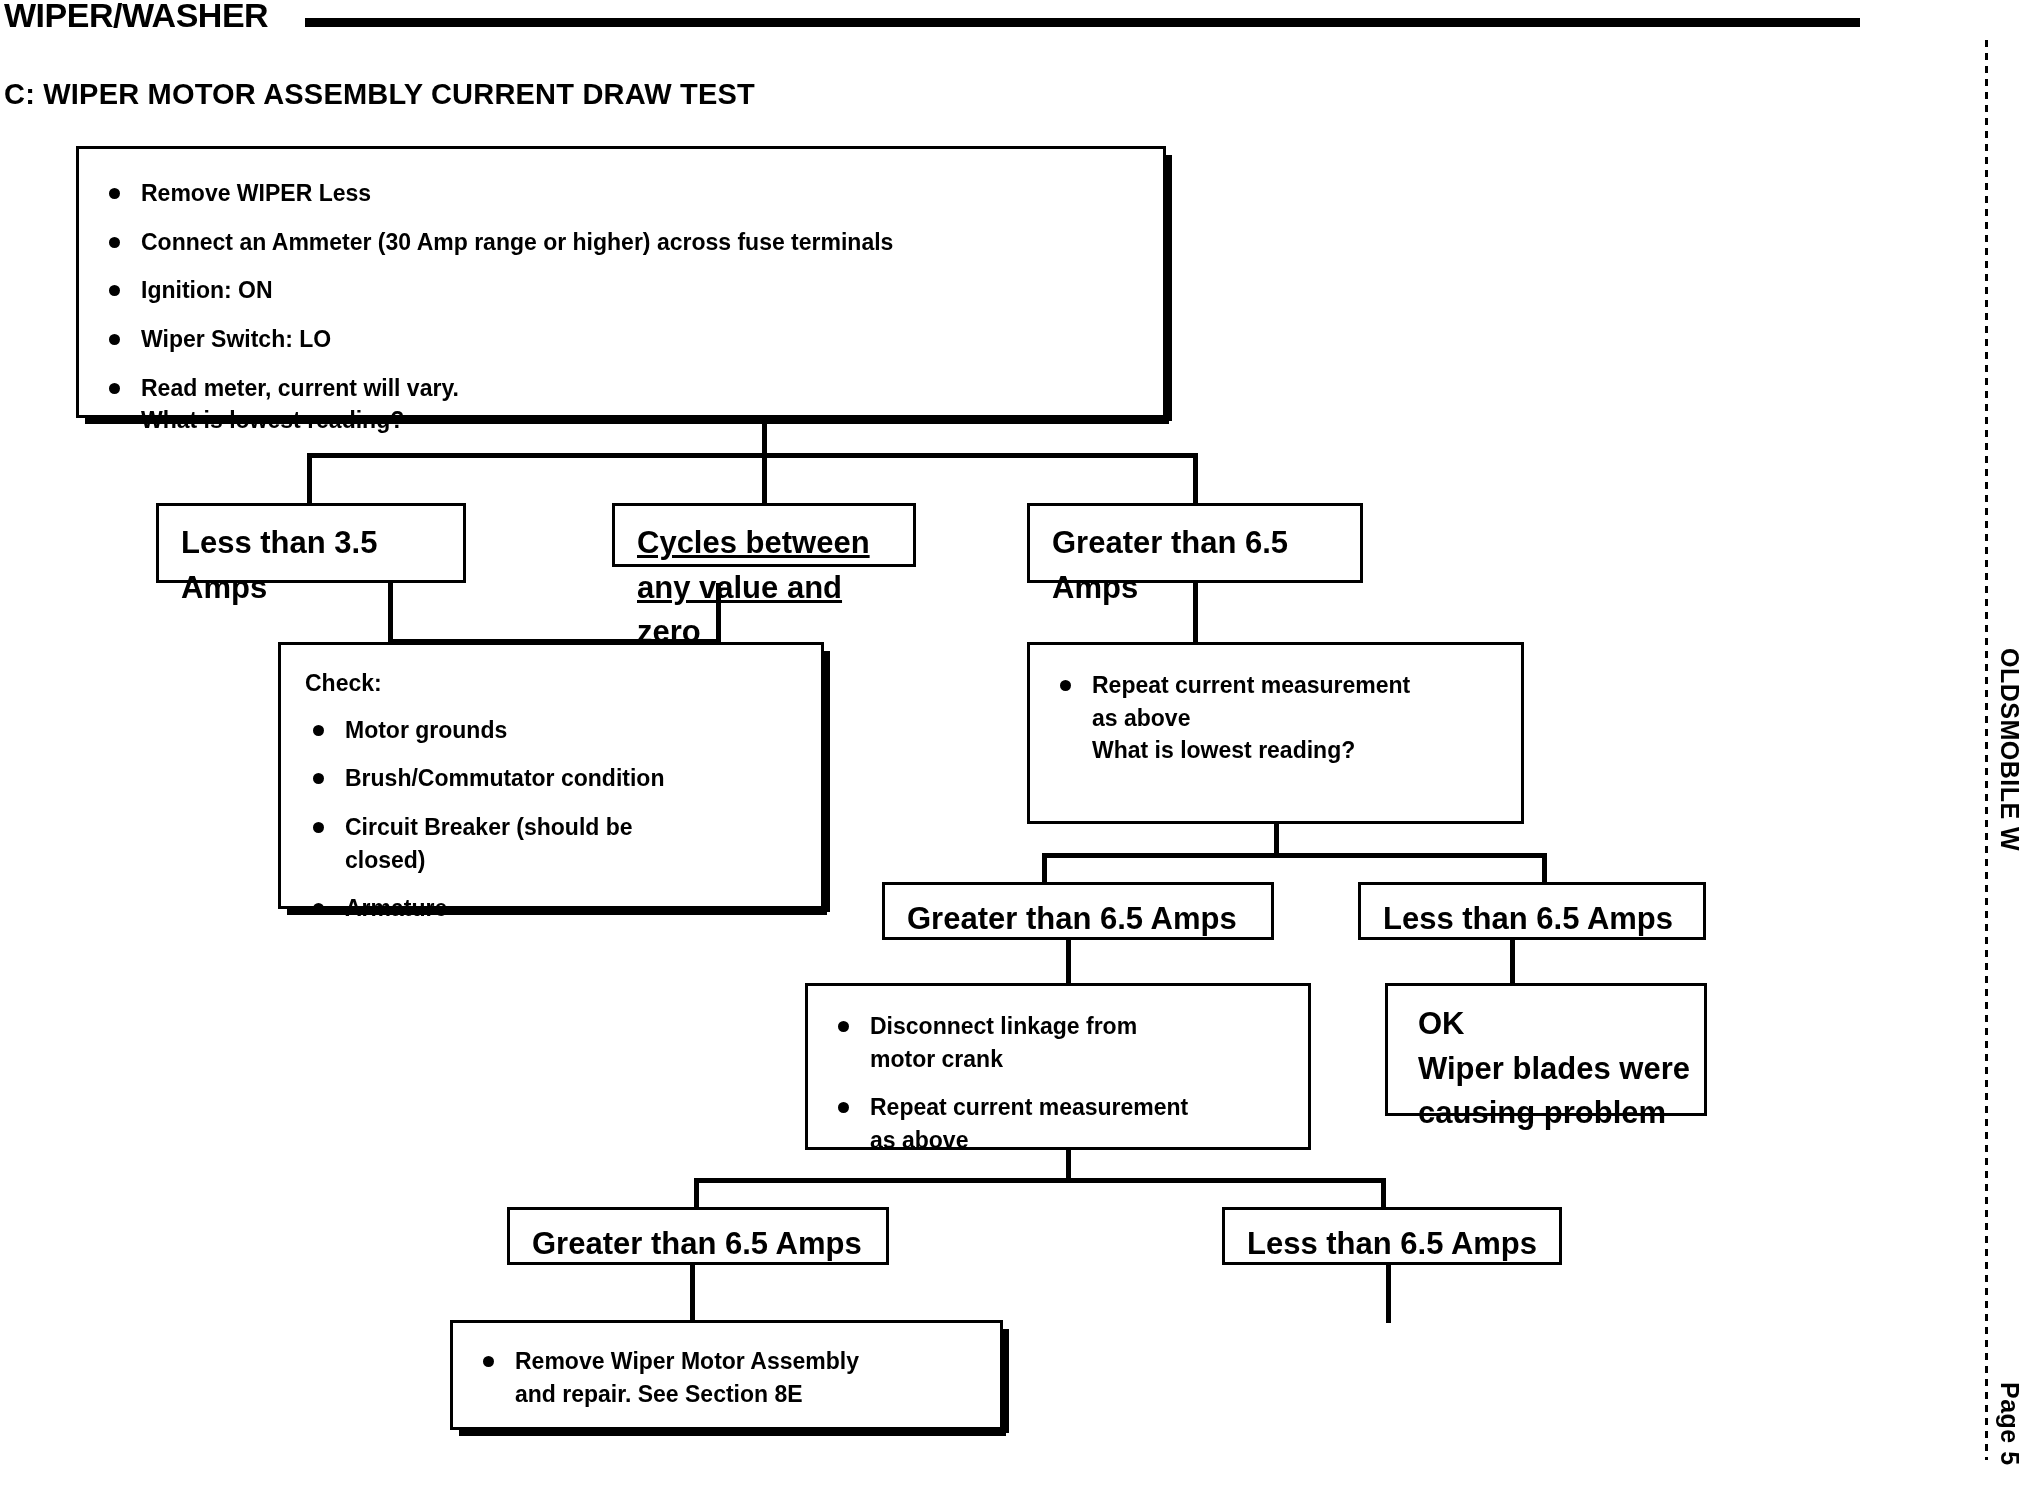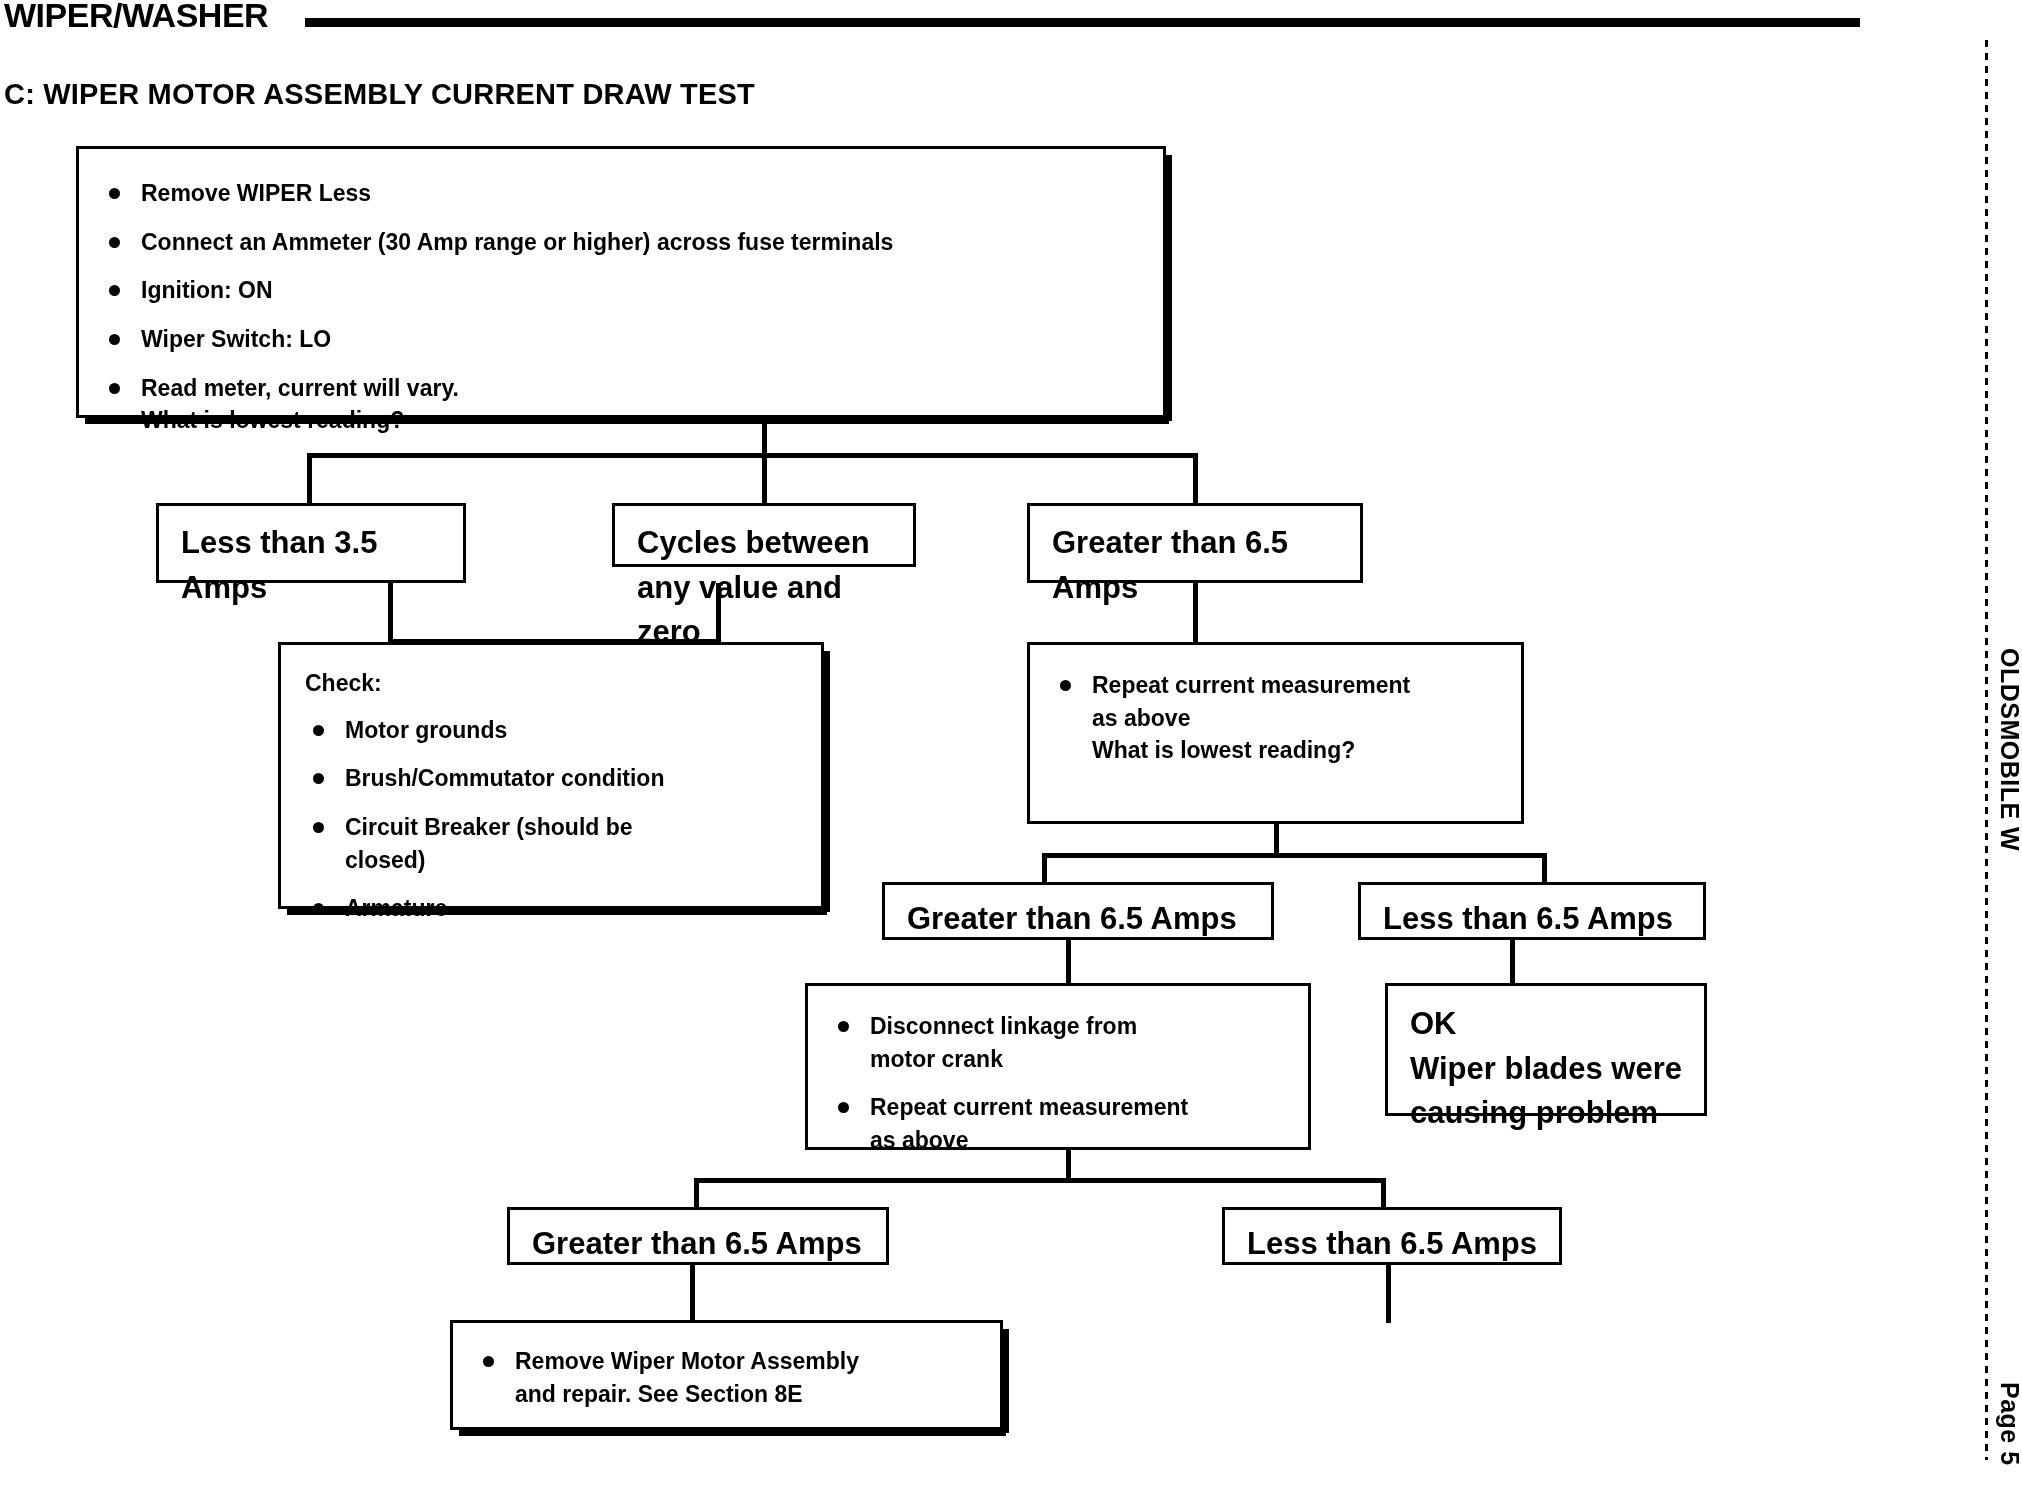--- a/index.html
+++ b/index.html
@@ -175,7 +175,7 @@
 Amps</div>
   </div>
 
-  <div class="box" style="left:612px; top:503px; width:304px; height:64px;">
+  <div class="box" style="left:612px; top:503px; width:304px; height:64px;text-decoration:underline;">
     <div class="btxt" style="margin:15px 0 0 22px;">Cycles between
 any value and zero</div>
   </div>

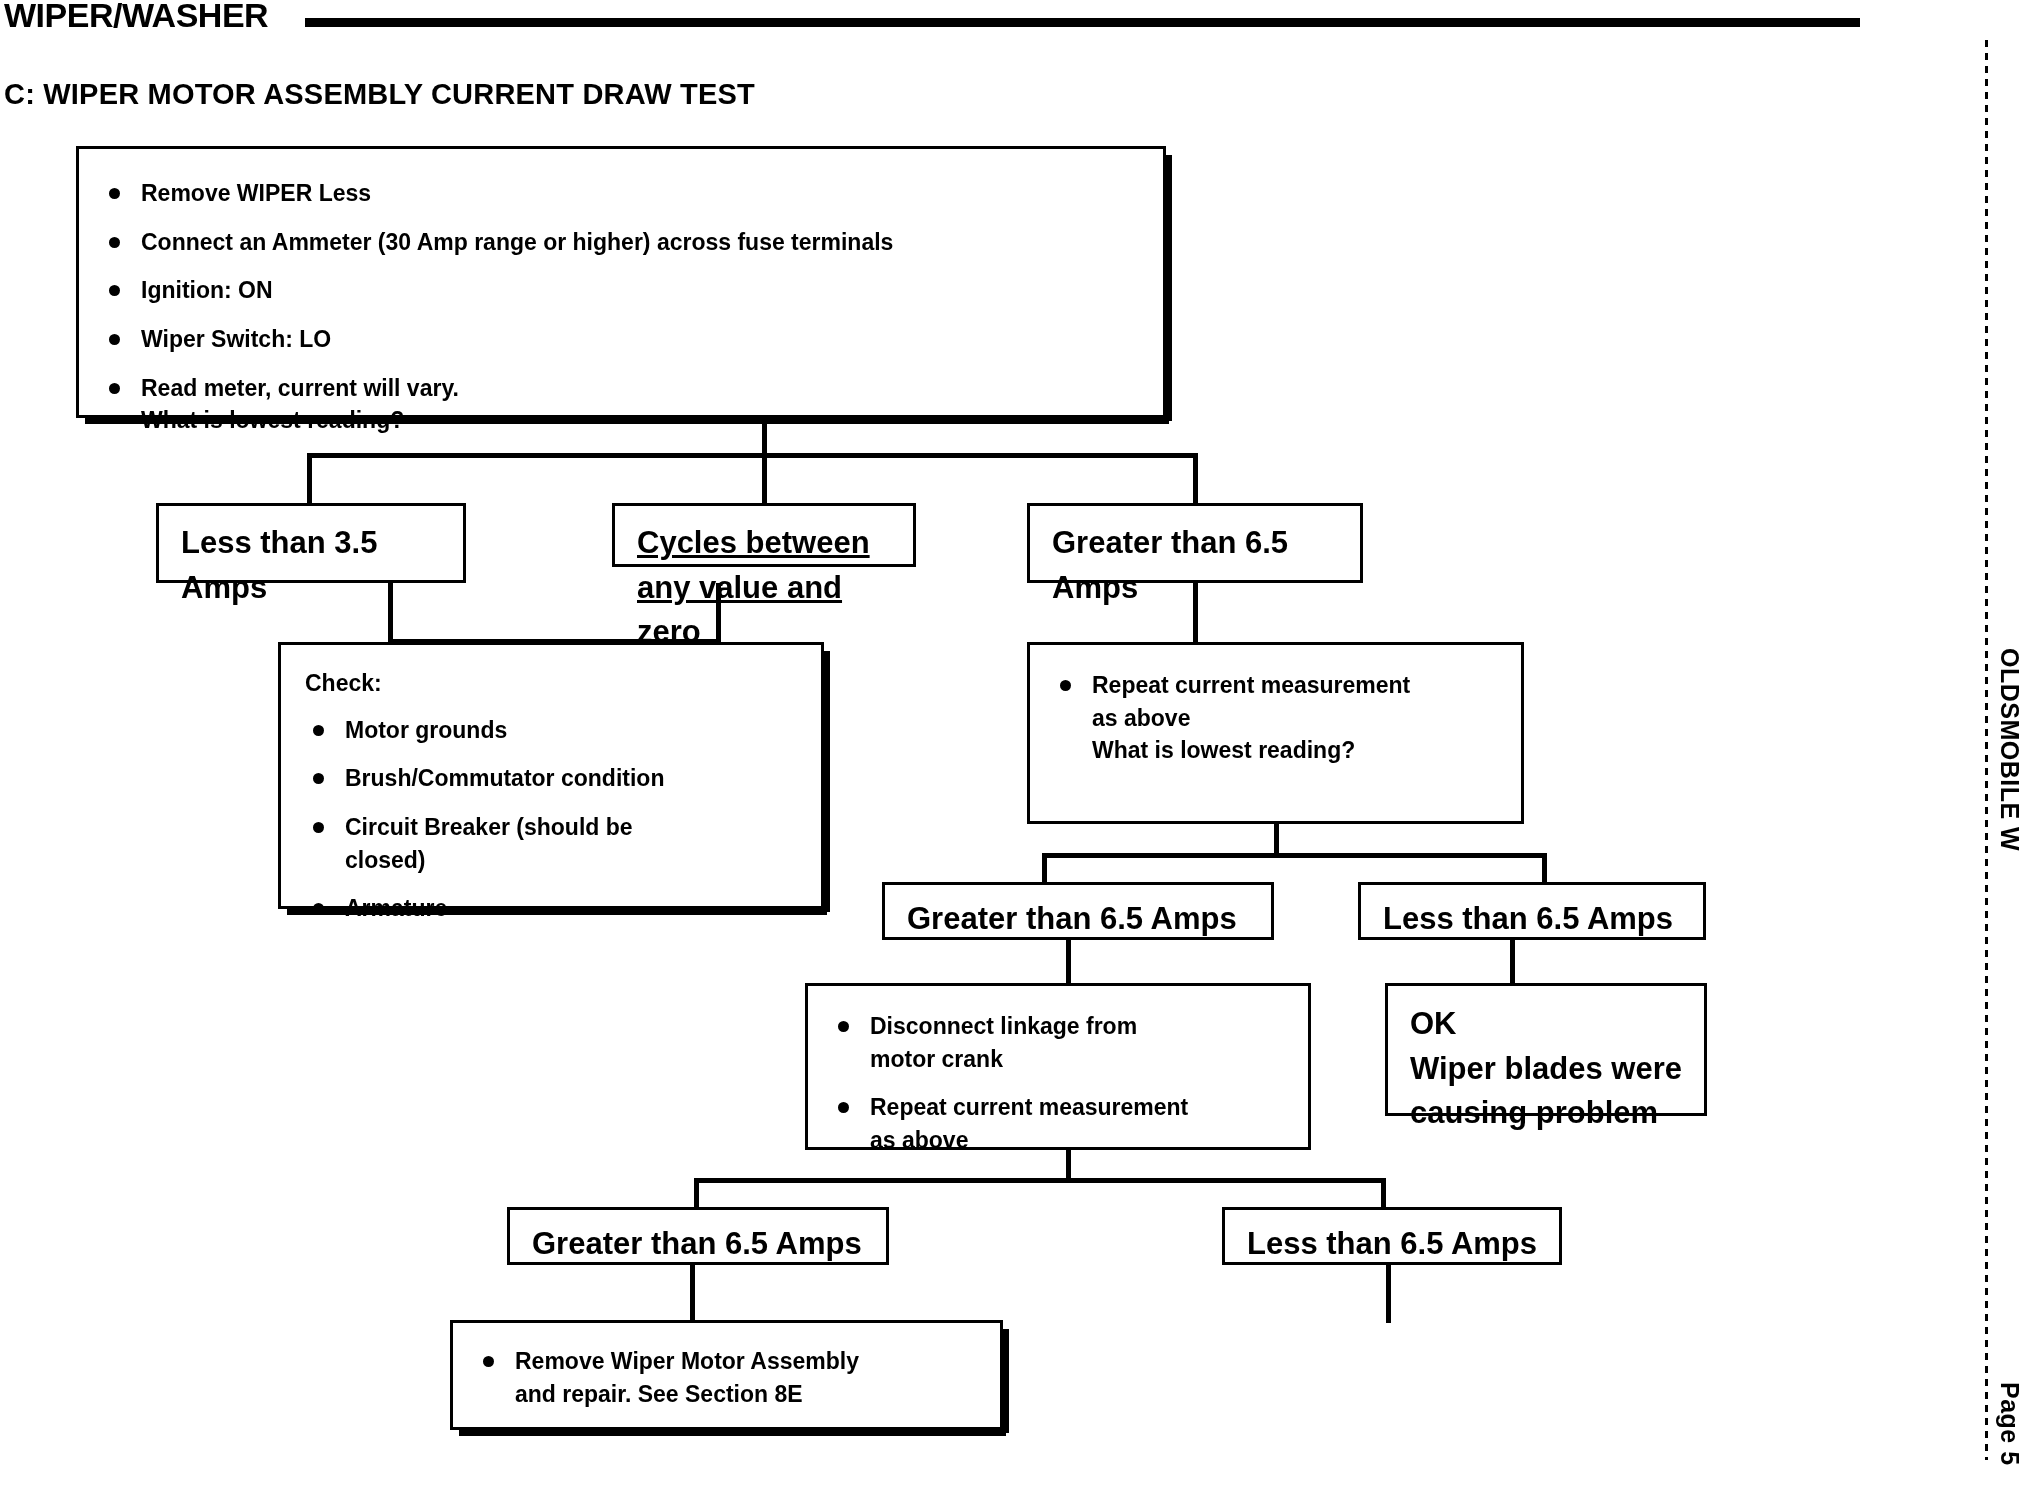--- a/index.html
+++ b/index.html
@@ -237,7 +237,7 @@
     </ul>
   </div>
 
-  <div class="box" style="left:1385px; top:983px; width:322px; height:133px;">
+  <div class="box" style="left:1385px; top:983px; width:322px; height:133px;padding-left:8px;">
     <div class="btxt" style="margin:16px 0 0 22px;">OK
 Wiper blades were
 causing problem</div>

